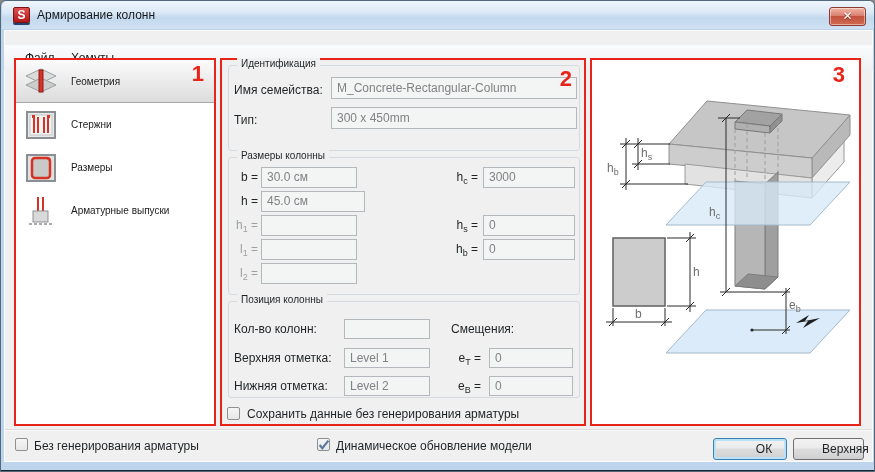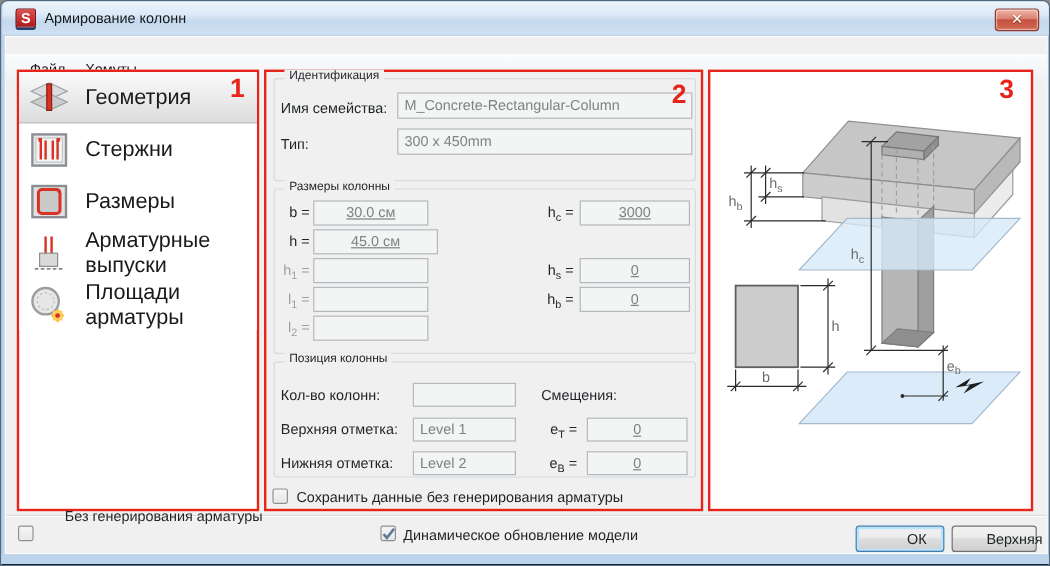--- a/index.html
+++ b/index.html
@@ -47,7 +47,7 @@
   .s-item { position:relative; height:43px; display:flex; align-items:center; gap:12px;
     padding-left:7px; cursor:pointer; background:#fff; }
   .s-item.sel { background:linear-gradient(#fbfbfb,#dcdcdc); border-bottom:1px solid #a9a9a9; }
-  .s-item .lbl-s { font-size:18px; color:#1a1a1a; }
+  .s-item .lbl-s { font-size:10px; color:#1a1a1a; }
   .s-item svg { flex:0 0 auto; }
 
   

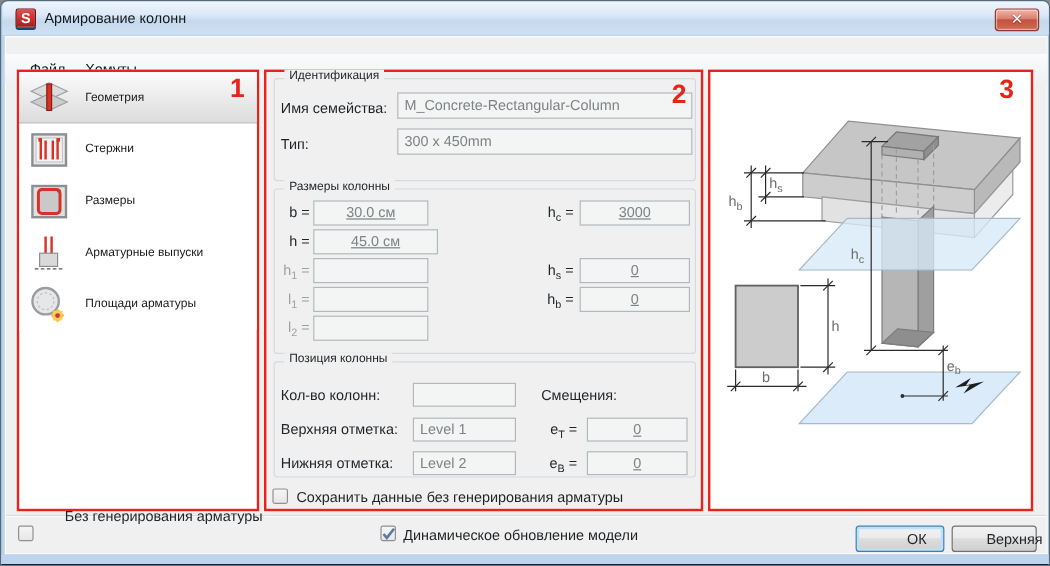--- a/index.html
+++ b/index.html
@@ -60,7 +60,7 @@
   sub { font-size:9px; }
   .tb { position:absolute; background:#f3f4f4; border:1px solid #b3b8bc; font-size:12px;
     color:#7f8385; line-height:19px; padding:0 5px; overflow:hidden; white-space:nowrap; }
-  .tb.num { text-align:center;text-decoration:underline; }
+  .tb.num { text-align:left; }
 
   
   .cb { position:absolute; width:13px; height:13px; background:linear-gradient(#f5f5f5,#e7e7e7);

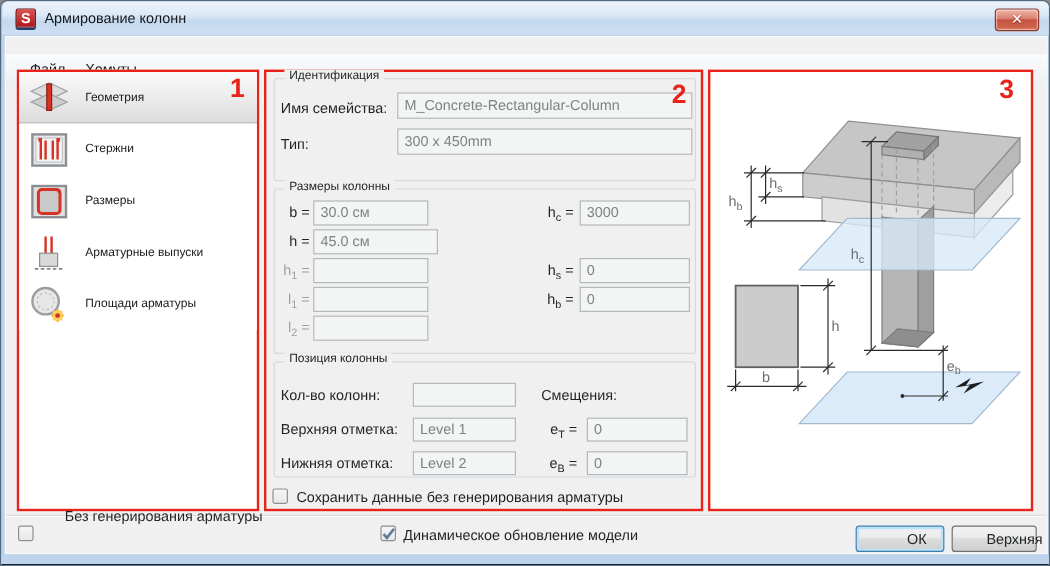--- a/index.html
+++ b/index.html
@@ -133,16 +133,6 @@
       </svg>
       <span class="lbl-s">Арматурные выпуски</span>
     </div>
-    <div class="s-item">
-      <svg width="36" height="32" viewBox="0 0 36 32">
-        <circle cx="15" cy="13" r="11" fill="#e7e7e7" stroke="#9a9ea2" stroke-width="2"></circle>
-        <circle cx="15" cy="13" r="7" fill="none" stroke="#b9bcbe" stroke-dasharray="2,2"></circle>
-        <rect x="21" y="21" width="8" height="8" fill="#ffb82e" transform="rotate(45 25 25)"></rect>
-        <rect x="21" y="21" width="8" height="8" fill="#ffcf5e"></rect>
-        <circle cx="25" cy="25" r="2" fill="#d63226"></circle>
-      </svg>
-      <span class="lbl-s">Площади арматуры</span>
-    </div>
     <div class="badge" style="right:10px; top:3px;">1</div>
   </div>
 

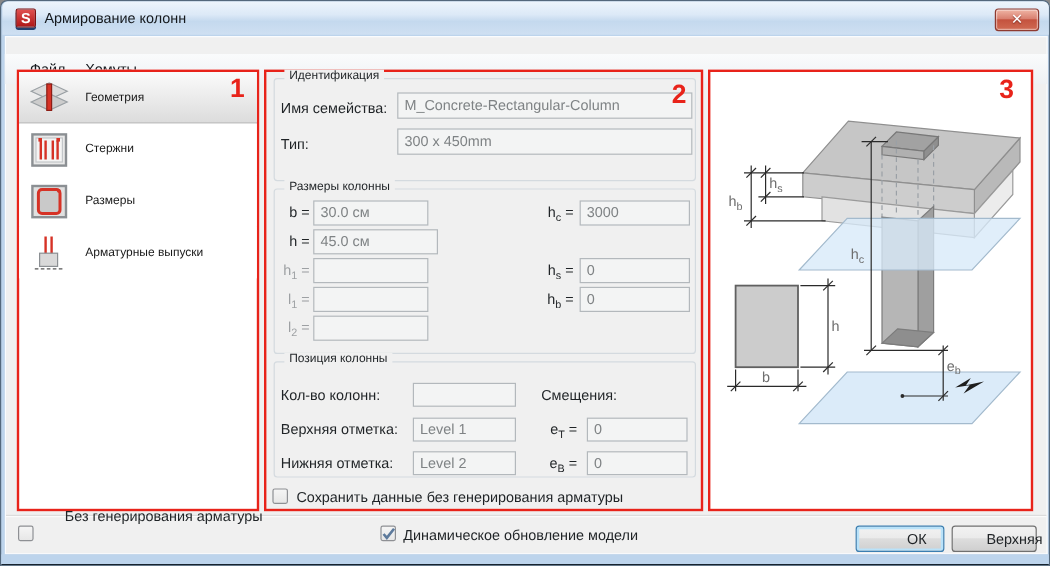--- a/index.html
+++ b/index.html
@@ -275,7 +275,7 @@
 
   <div class="footer-groove"></div>
   <div class="cb" style="left:14px; top:437px;"></div>
-  <span class="cb-lbl" style="left:33px; top:422px;margin-left:20px;">Без генерирования арматуры</span>
+  <span class="cb-lbl" style="left:33px; top:438px;">Без генерирования арматуры</span>
   <div class="cb" style="left:316px; top:437px;">
     <svg width="12" height="12" viewBox="0 0 11 11">
       <path d="M1.5,5.5 L4,8.5 L9.5,1.5" fill="none" stroke="#5d7a9c" stroke-width="2"></path>

